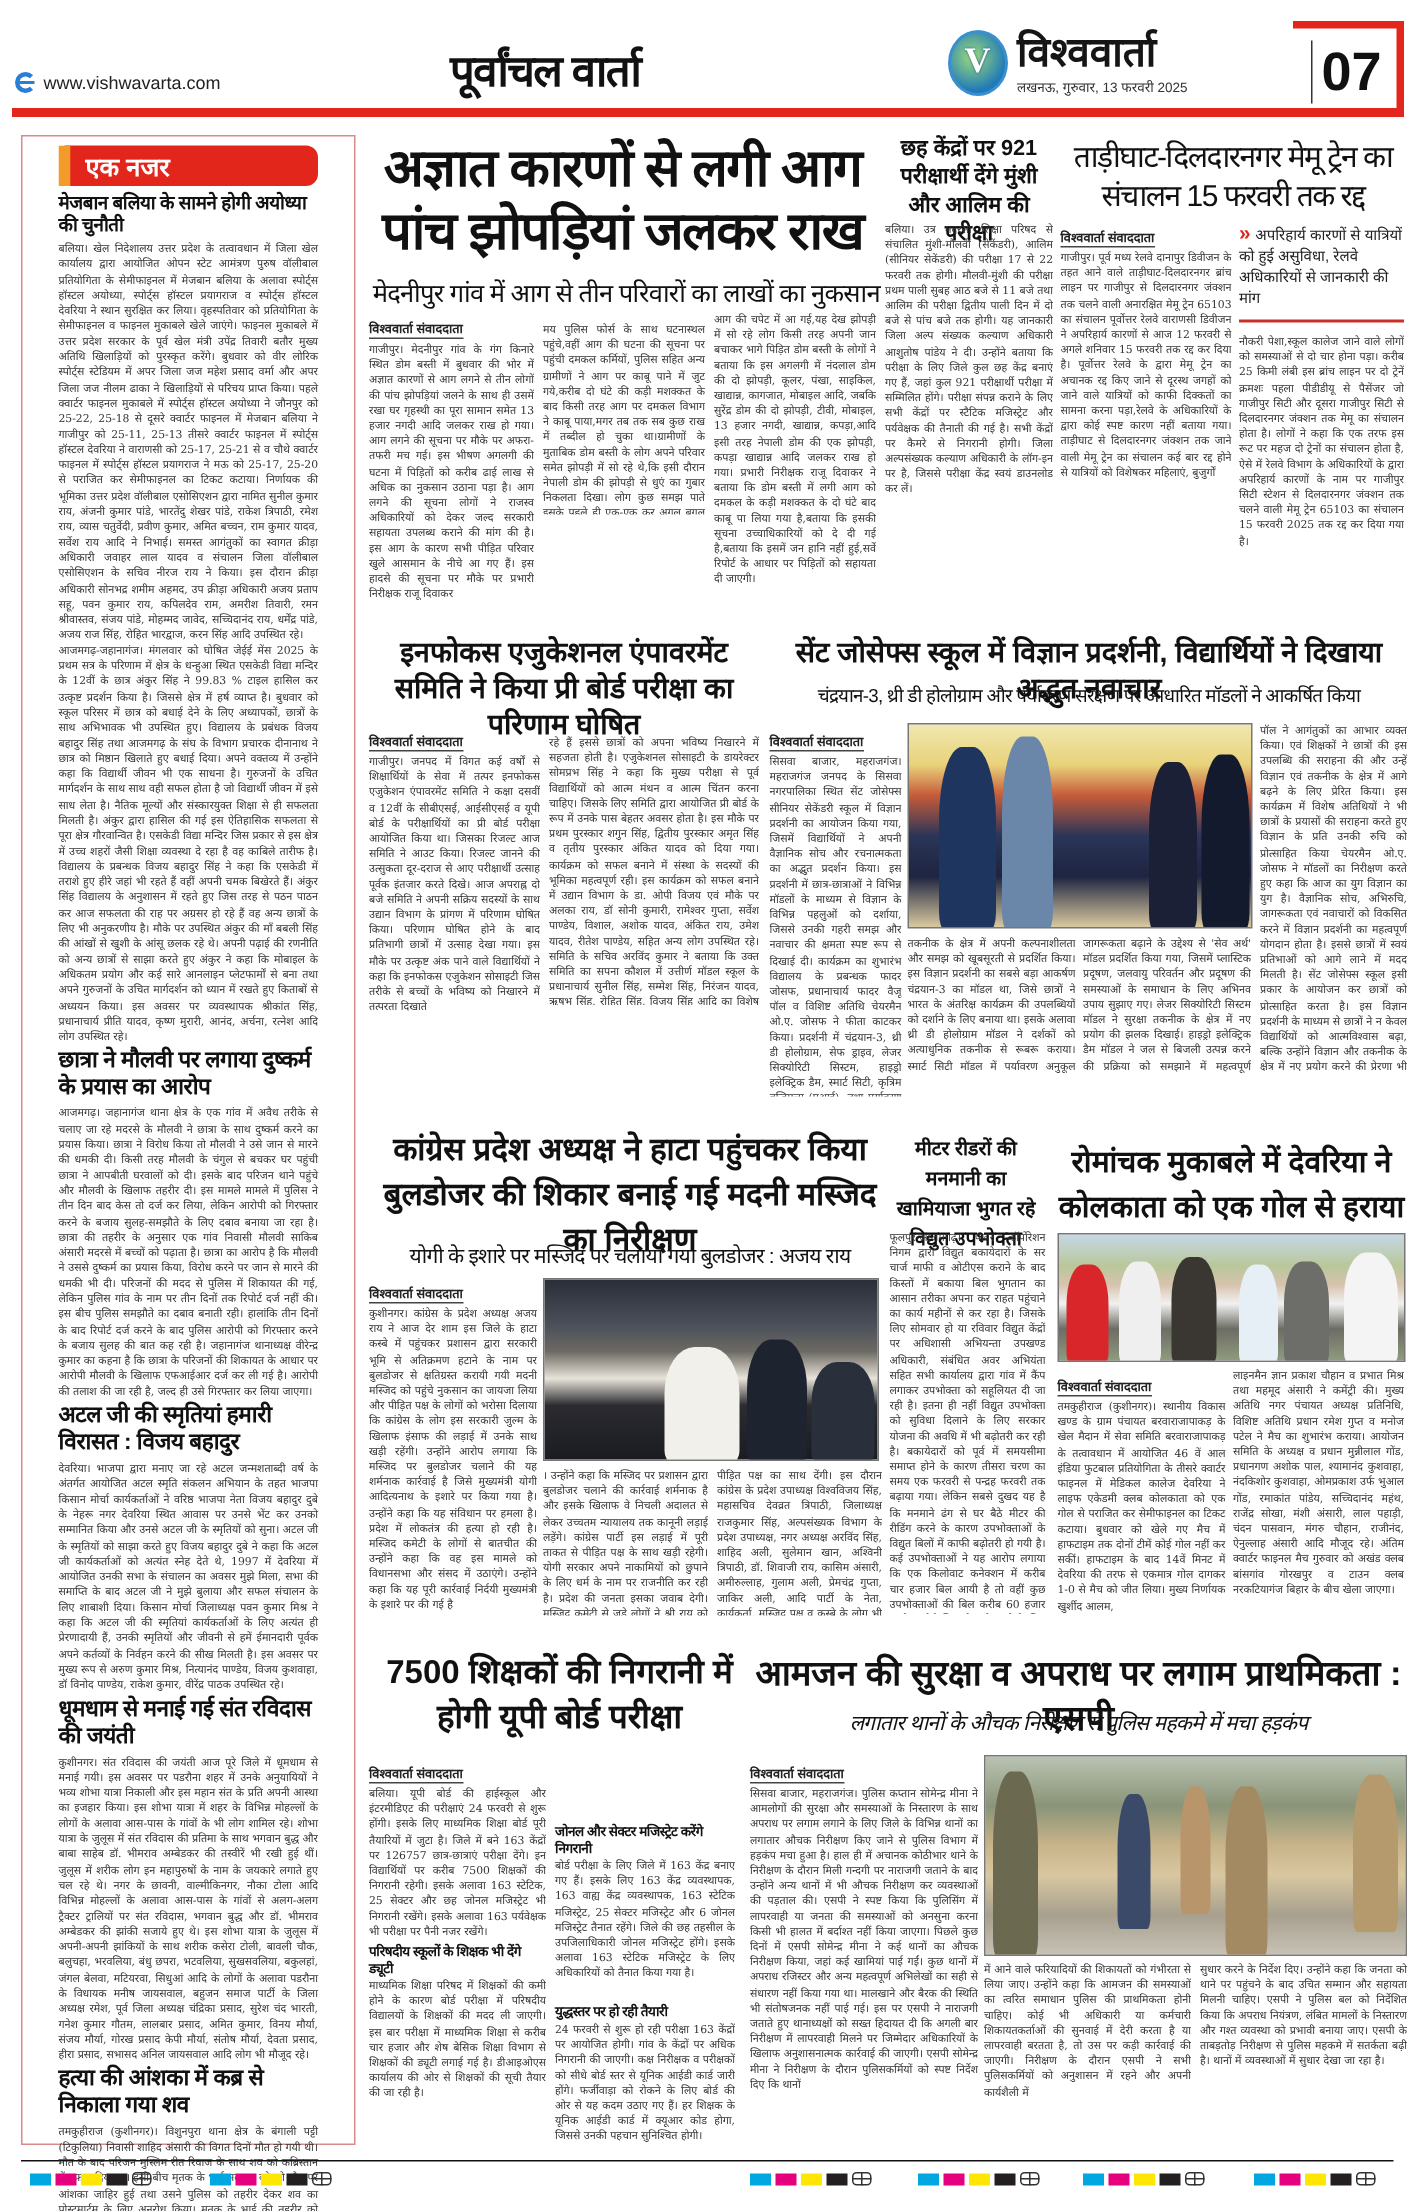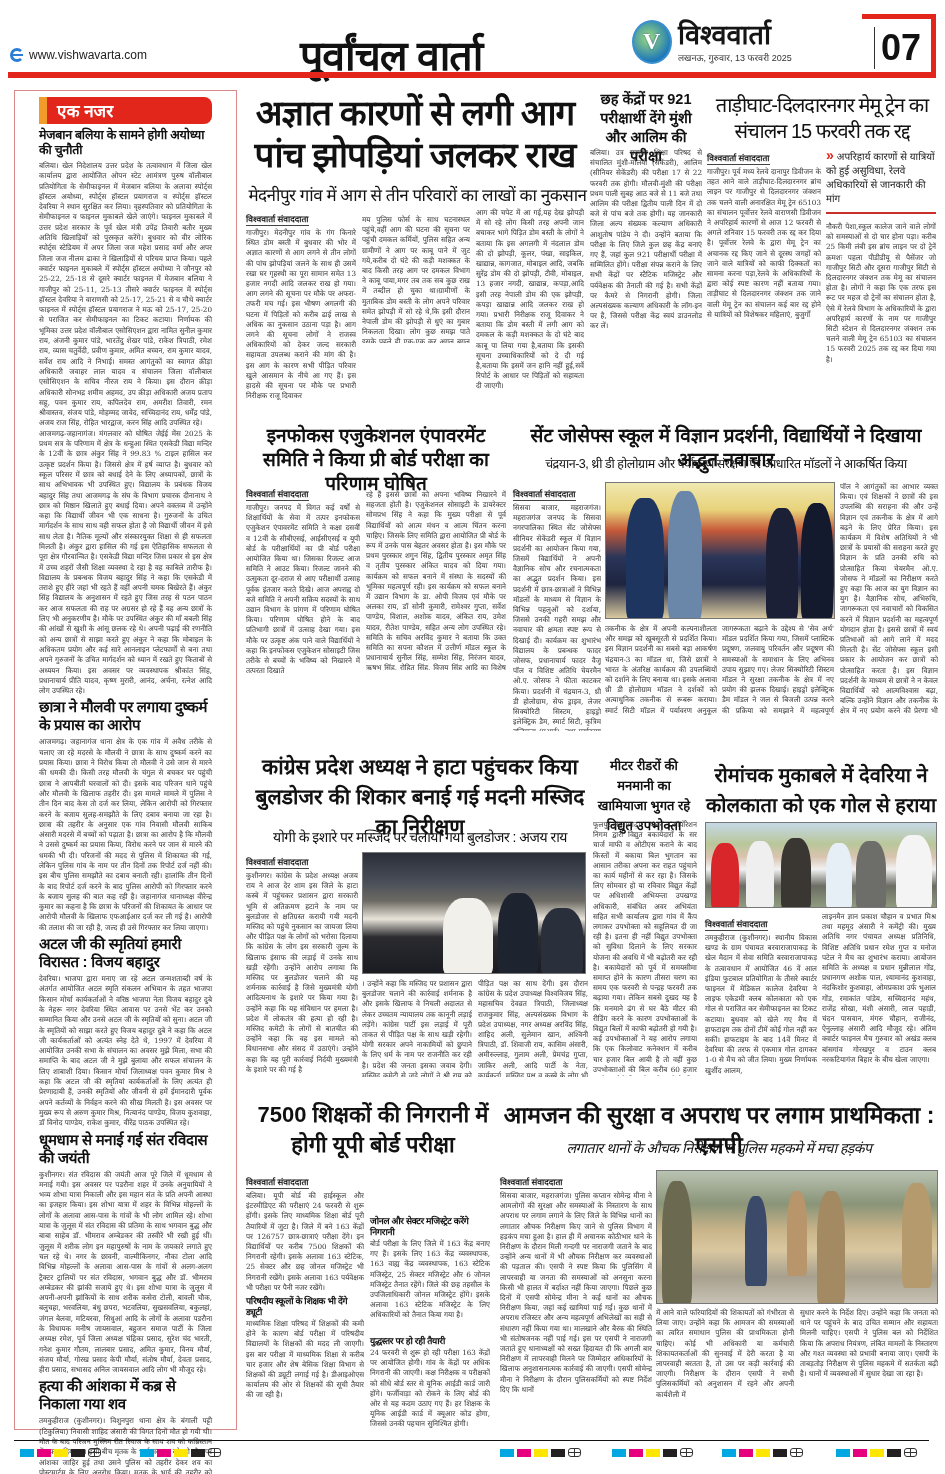--- a/index.html
+++ b/index.html
@@ -12,7 +12,7 @@
   .site-url { position: absolute; left: 10px; top: 48px; font-size: 12px; font-family: "Liberation Sans", sans-serif; color: #222; display: flex; align-items: center; gap: 5px; }
   .ie-icon { width: 14px; height: 14px; border-radius: 50%; border: 3px solid #2a7fd4; border-right-color: transparent; display: inline-block; position: relative; }
   .ie-icon::after { content: ""; position: absolute; left: -2px; top: 3px; width: 12px; height: 2px; background: #2a7fd4; }
-  .section-title { position: absolute; left: 300px; top: 26px; font-size: 41px; font-weight: bold; font-family: "Liberation Sans", sans-serif; color: #111; letter-spacing: -1px; }
+  .section-title { position: absolute; left: 300px; top: 26px; font-size: 29px; font-weight: bold; font-family: "Liberation Sans", sans-serif; color: #111; letter-spacing: -1px; }
   .brand { position: absolute; left: 632px; top: 20px; display: flex; align-items: center; gap: 6px; }
   .brand-logo { width: 40px; height: 44px; border-radius: 50%; background: radial-gradient(circle at 40% 40%, #9fdc7a, #1f7ab8 70%); position: relative; border: 2px solid #3a8fd0; }
   .brand-logo::after { content: "V"; position: absolute; left: 9px; top: 6px; font-size: 24px; font-weight: bold; color: #fff; font-family: "Liberation Serif", serif; text-shadow: 0 0 2px #1b4f8a; }

